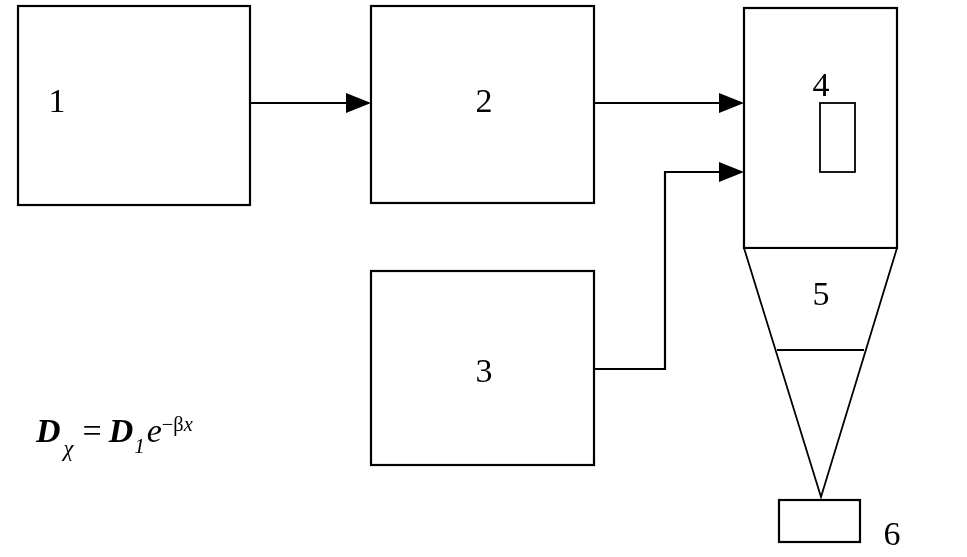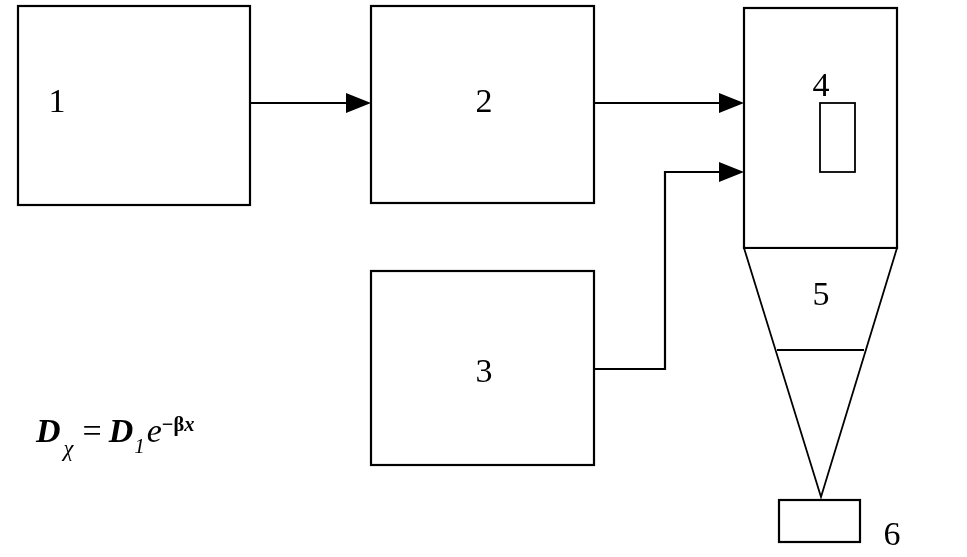--- a/index.html
+++ b/index.html
@@ -100,7 +100,7 @@
     font-size: 0.60em;
     vertical-align: 0.52em;
     font-style: normal;
-    font-weight: bold;
+    font-weight: normal;
   }
   #equation .sup .ital {
     font-style: italic;

